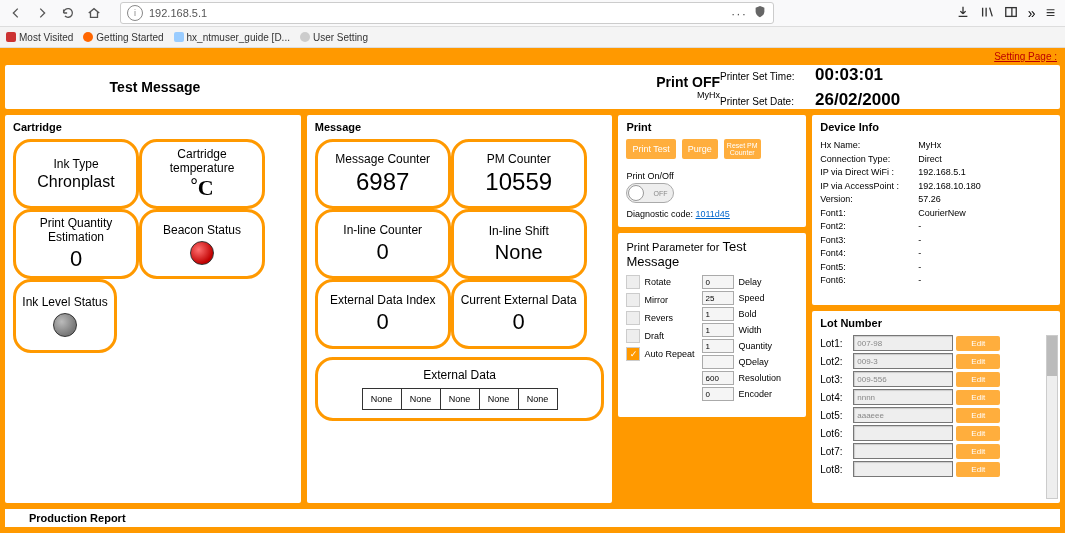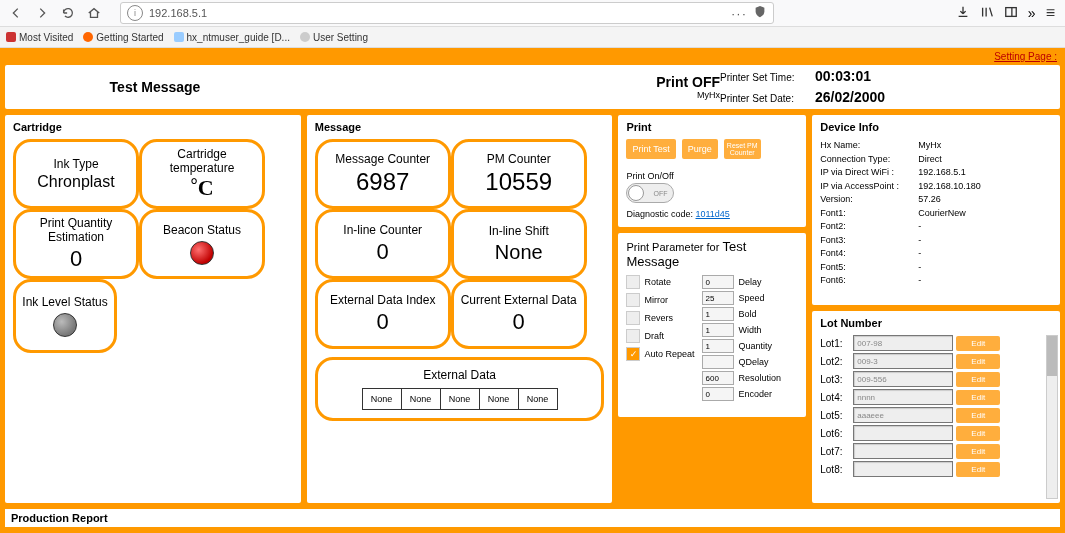--- a/index.html
+++ b/index.html
@@ -29,7 +29,7 @@
 .hb-print{font-weight:bold;font-size:14px}
 .hb-myhx{font-size:9px}
 .hb-right{width:330px;font-size:10px;line-height:1.5}
-.hb-right .big{font-size:14px;font-weight:bold}
+.hb-right .big{font-size:17px;font-weight:bold}
 .lbl{display:inline-block;width:95px}
 
 .cols{display:flex;gap:6px;padding:0 5px}

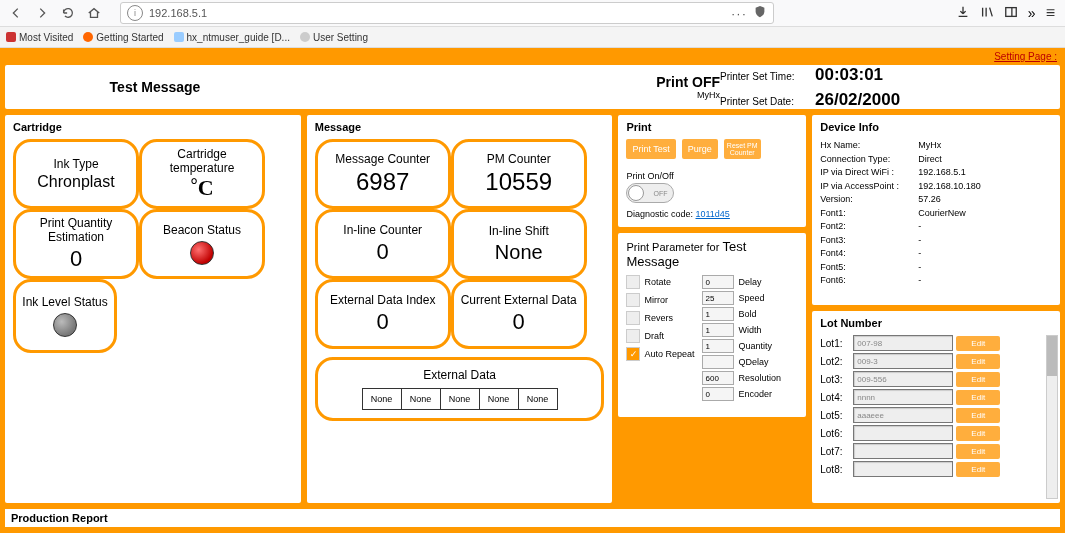--- a/index.html
+++ b/index.html
@@ -94,7 +94,7 @@
 .lot-in{width:92px;height:14px;border:1px solid #777;background:#eee;font-size:8px;color:#888;padding:0 3px;display:flex;align-items:center;box-shadow:inset 1px 1px 1px rgba(0,0,0,.15)}
 .lot-btn{background:#ffae3d;color:#fff;font-size:8px;border:none;border-radius:2px;width:44px;height:15px;cursor:pointer}
 
-.prod{background:#fff;margin:6px 5px 0 5px;padding:3px 6px;font-size:11px;font-weight:bold}
+.prod{background:#fff;margin:6px 5px 0 5px;padding:3px 24px;font-size:11px;font-weight:bold}
 .p-print{min-height:96px}
 .p-param{min-height:170px}
 .p-di{min-height:176px}

